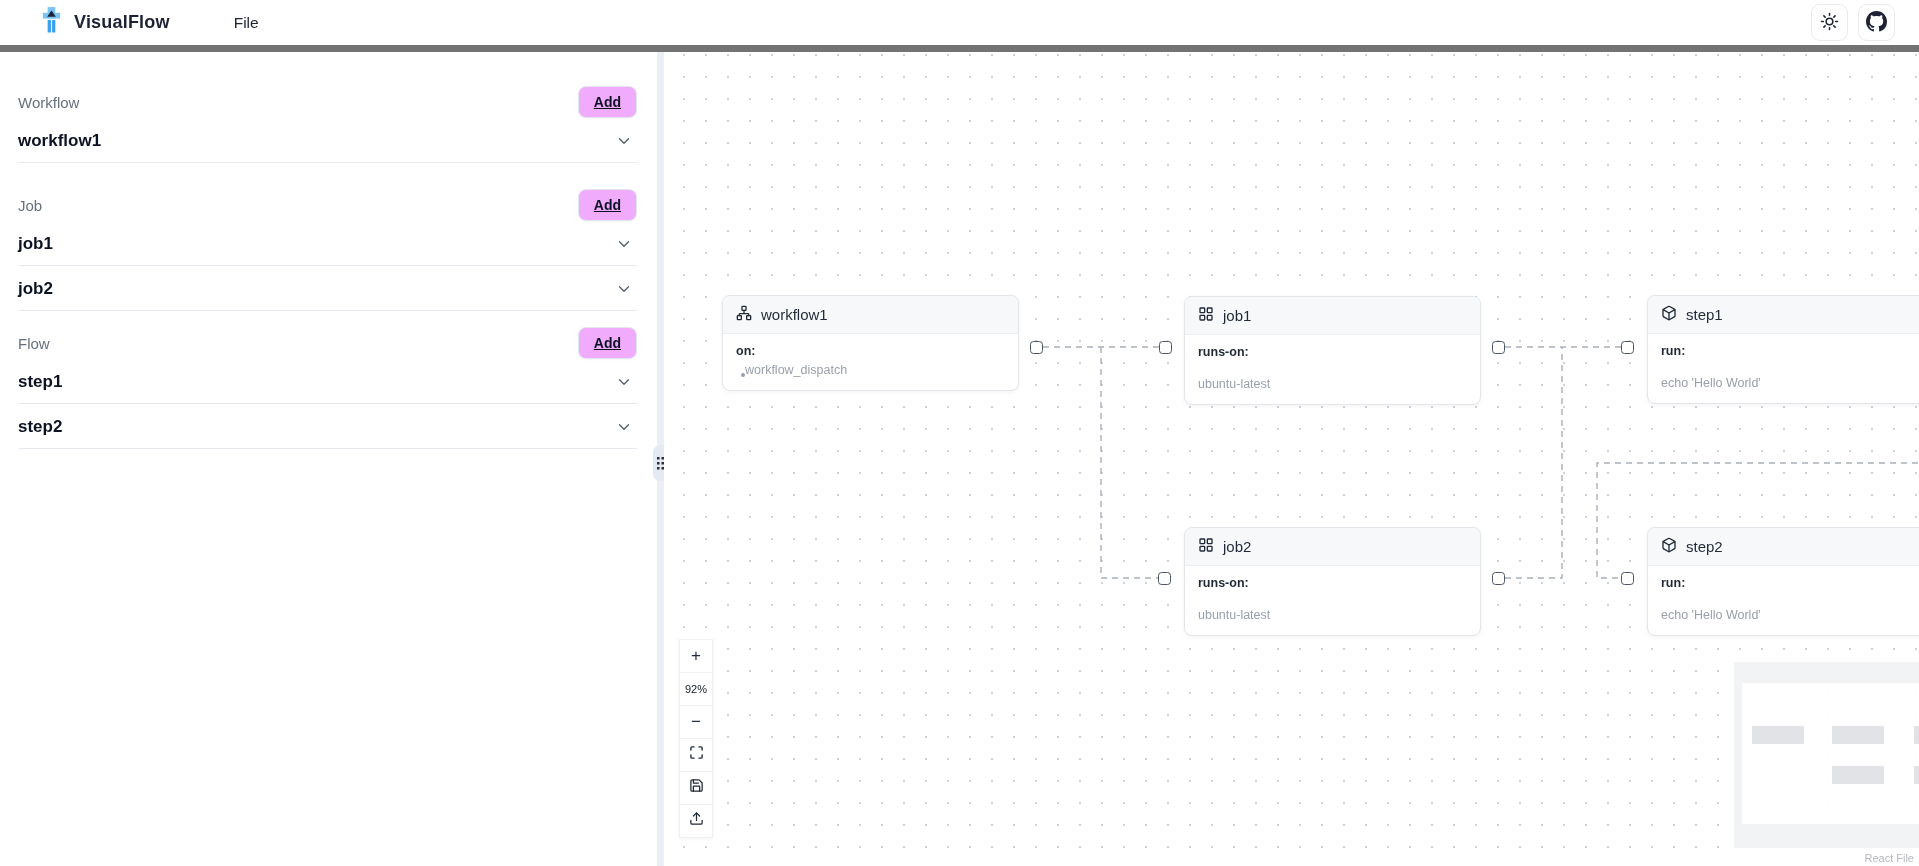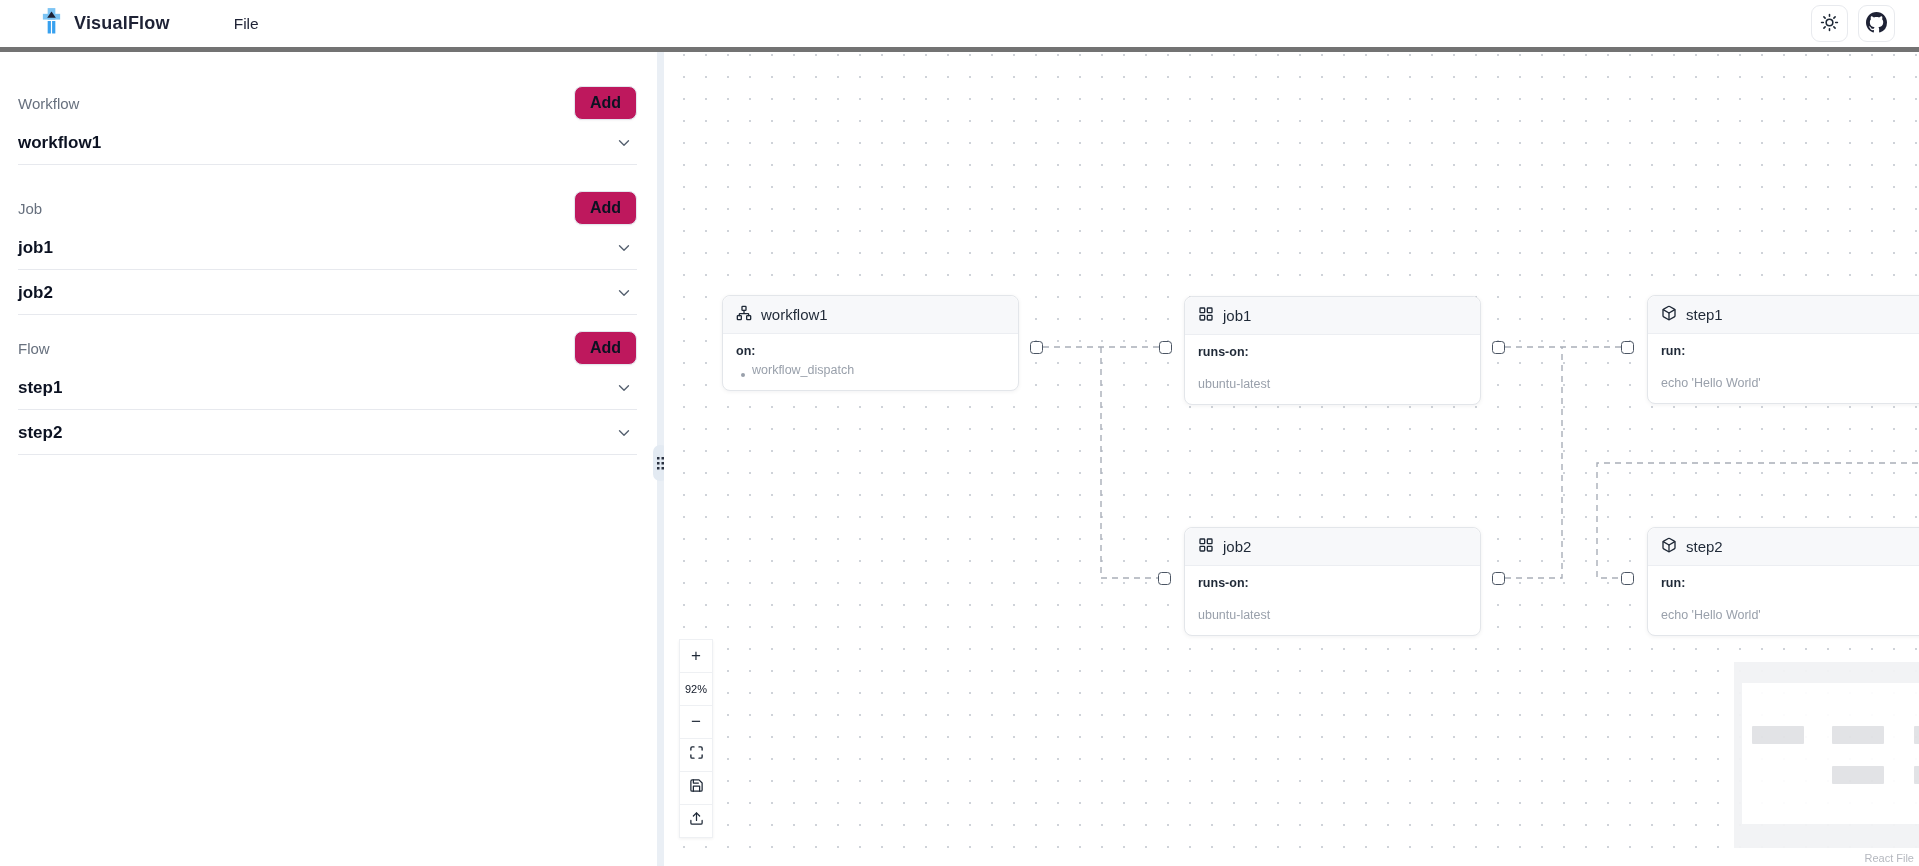--- a/index.html
+++ b/index.html
@@ -8,7 +8,7 @@
 
   
   .topbar { height:52px; display:flex; align-items:center; padding:0 24px 0 40px;
-    border-bottom:5px solid #737373; background:#fff; }
+    border-bottom:7px solid #737373; background:#fff; }
   .brand { display:flex; align-items:center; gap:11px; }
   .brand-name { font-size:18px; font-weight:700; color:#1e2235; letter-spacing:.2px; }
   .menu-file { margin-left:64px; font-size:15.5px; color:#1e2235; cursor:pointer; }

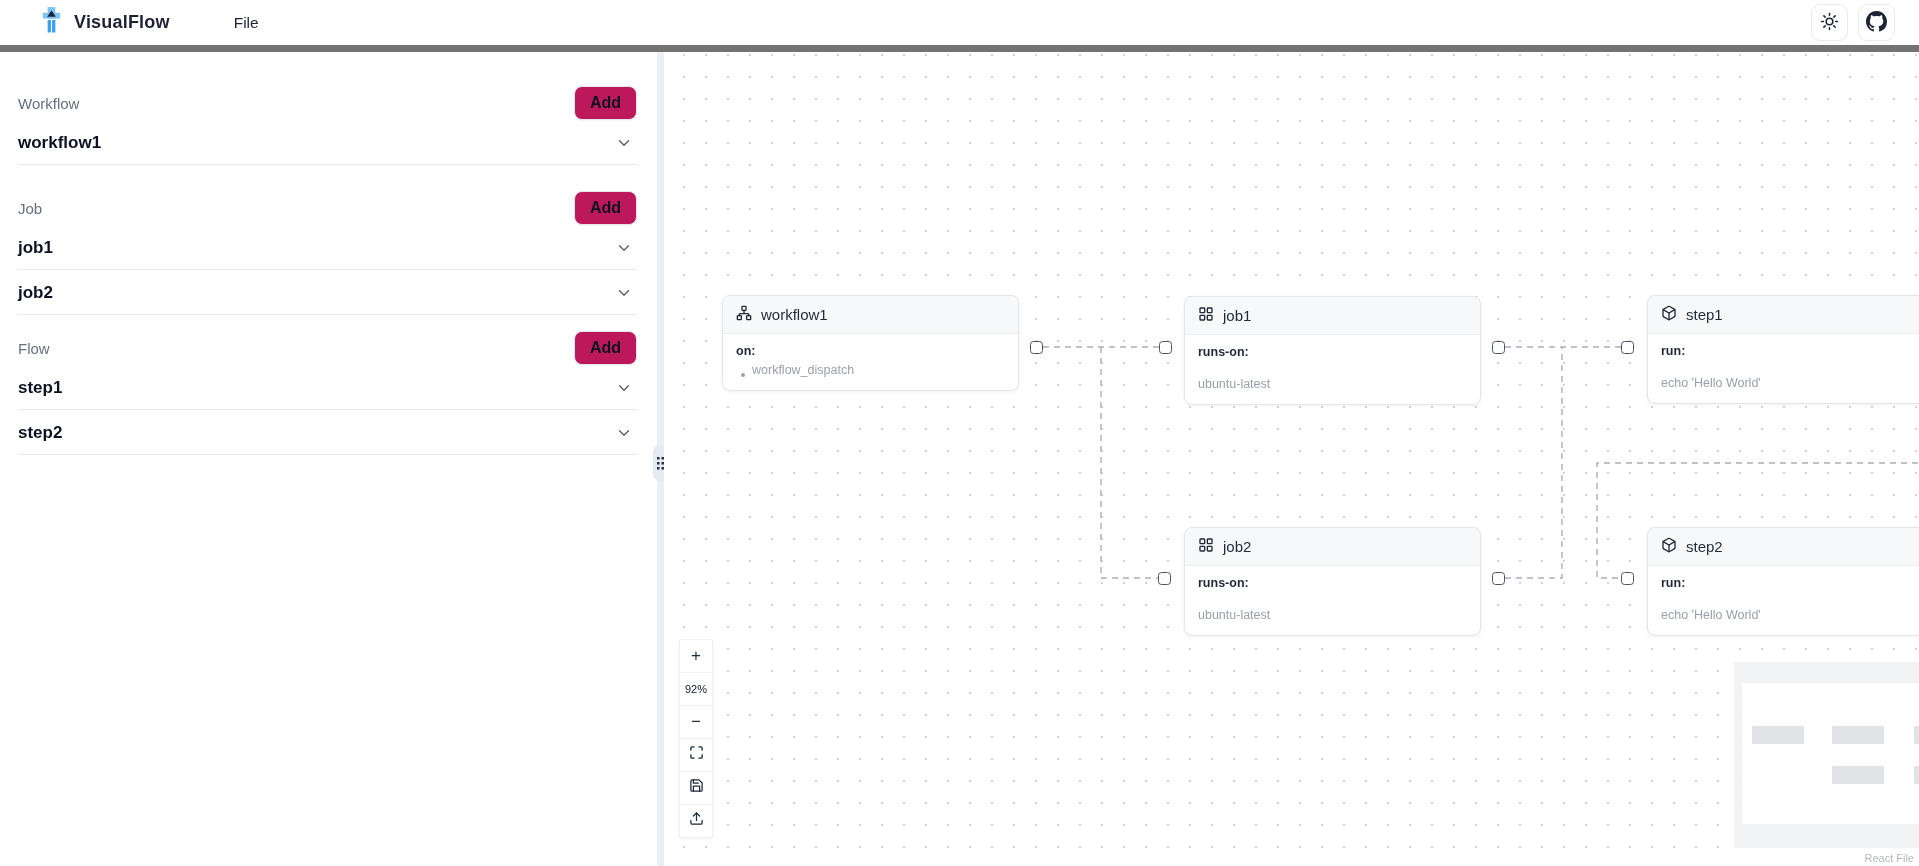--- a/index.html
+++ b/index.html
@@ -23,9 +23,9 @@
   .sidebar { width:657px; padding:34px 20px 0 18px; background:#fff; flex:none; }
   .section-head { display:flex; align-items:center; justify-content:space-between; }
   .section-label { font-size:15px; color:#67707e; }
-  .add-btn { padding:7px 15px; font-size:16px; font-weight:600; color:#0c1222;
-    background:#be185d; border:1px solid #e2e7ee; border-radius:8px; cursor:pointer;
-    box-shadow:0 1px 2px rgba(16,24,40,.04); font-family:inherit; }
+  .add-btn { padding:7px 15px; font-size:14px; font-weight:600; color:#0c1222;
+    background:#f0abfc; border:1px solid #e2e7ee; border-radius:8px; cursor:pointer;
+    box-shadow:0 1px 2px rgba(16,24,40,.04); font-family:inherit;text-decoration:underline; }
   .acc-item { display:flex; align-items:center; justify-content:space-between;
     padding:13px 4px 11px 0; border-bottom:1px solid #e7e9ee; cursor:pointer; }
   .acc-title { font-size:17px; font-weight:700; color:#0c1222; }

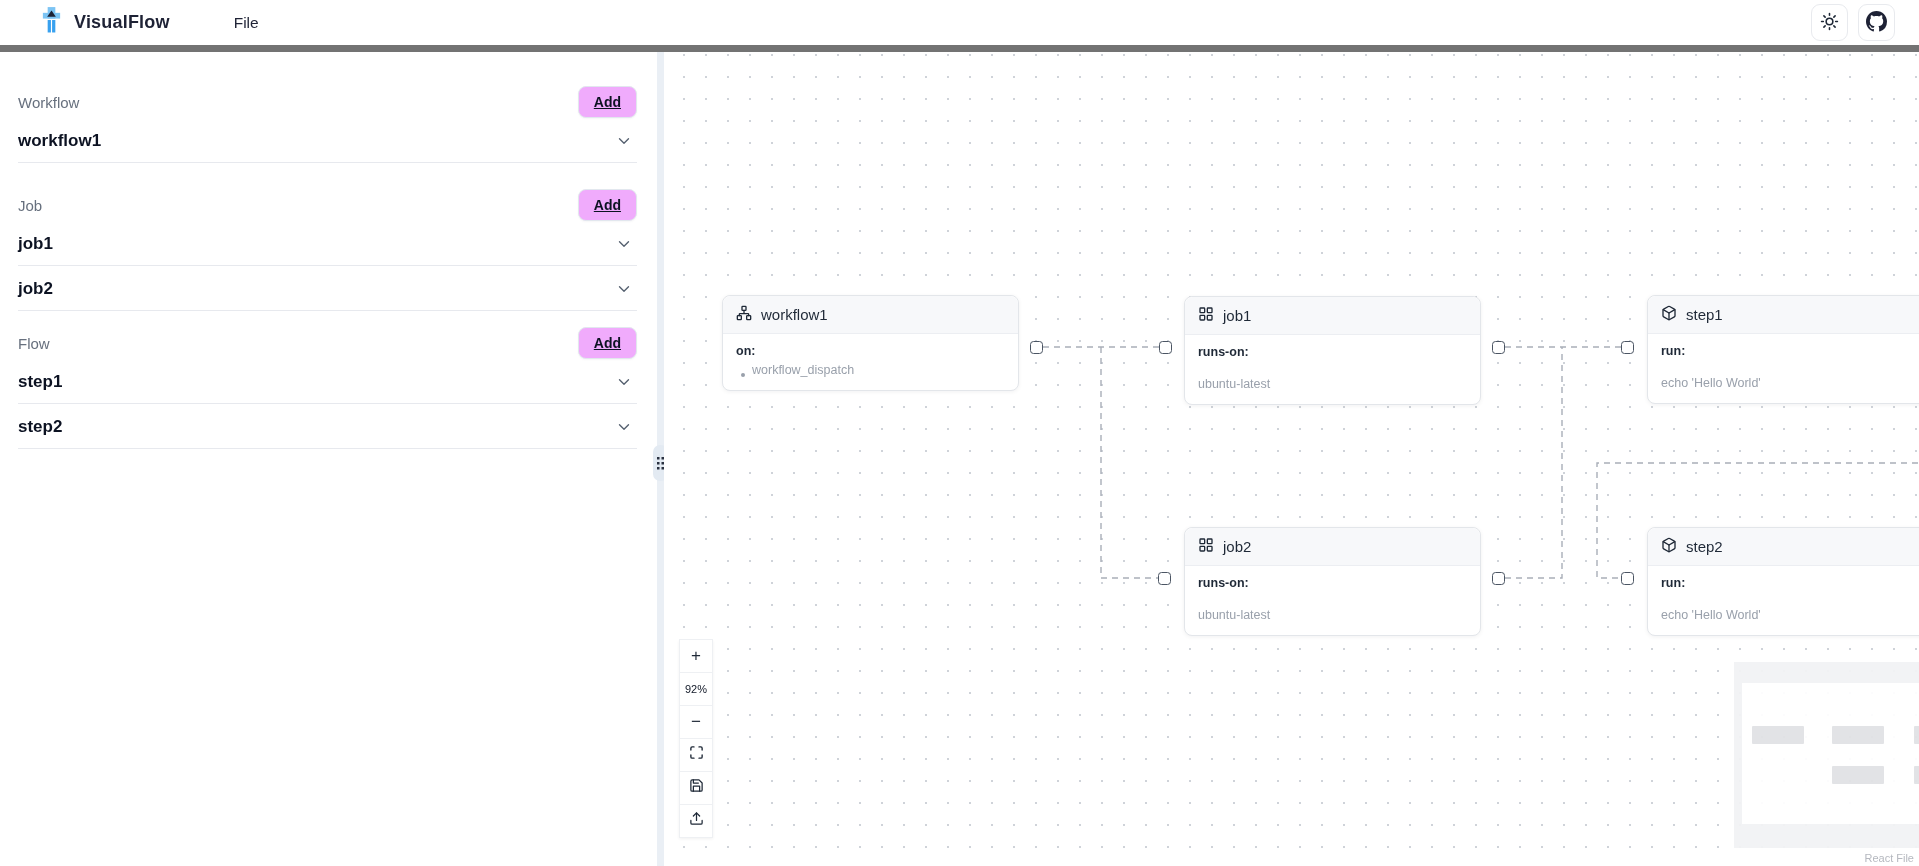--- a/index.html
+++ b/index.html
@@ -52,7 +52,7 @@
   .node-body { padding:10px 13px 13px; }
   .f-label { font-size:12.5px; font-weight:700; color:#1f2937; }
   .f-value { font-size:12.5px; color:#99a0ab; margin-top:18px; }
-  .bullet-row { display:flex; align-items:flex-end; gap:7px; margin-top:5px; padding-left:5px; }
+  .bullet-row { display:flex; align-items:flex-end; margin-top:5px; padding-left:5px; }
   .dot { width:4px; height:4px; border-radius:50%; background:#99a0ab; flex:none; }
   .bullet-row .f-value { margin-top:0; }
   .handle { position:absolute; width:13px; height:13px; background:#fff;

